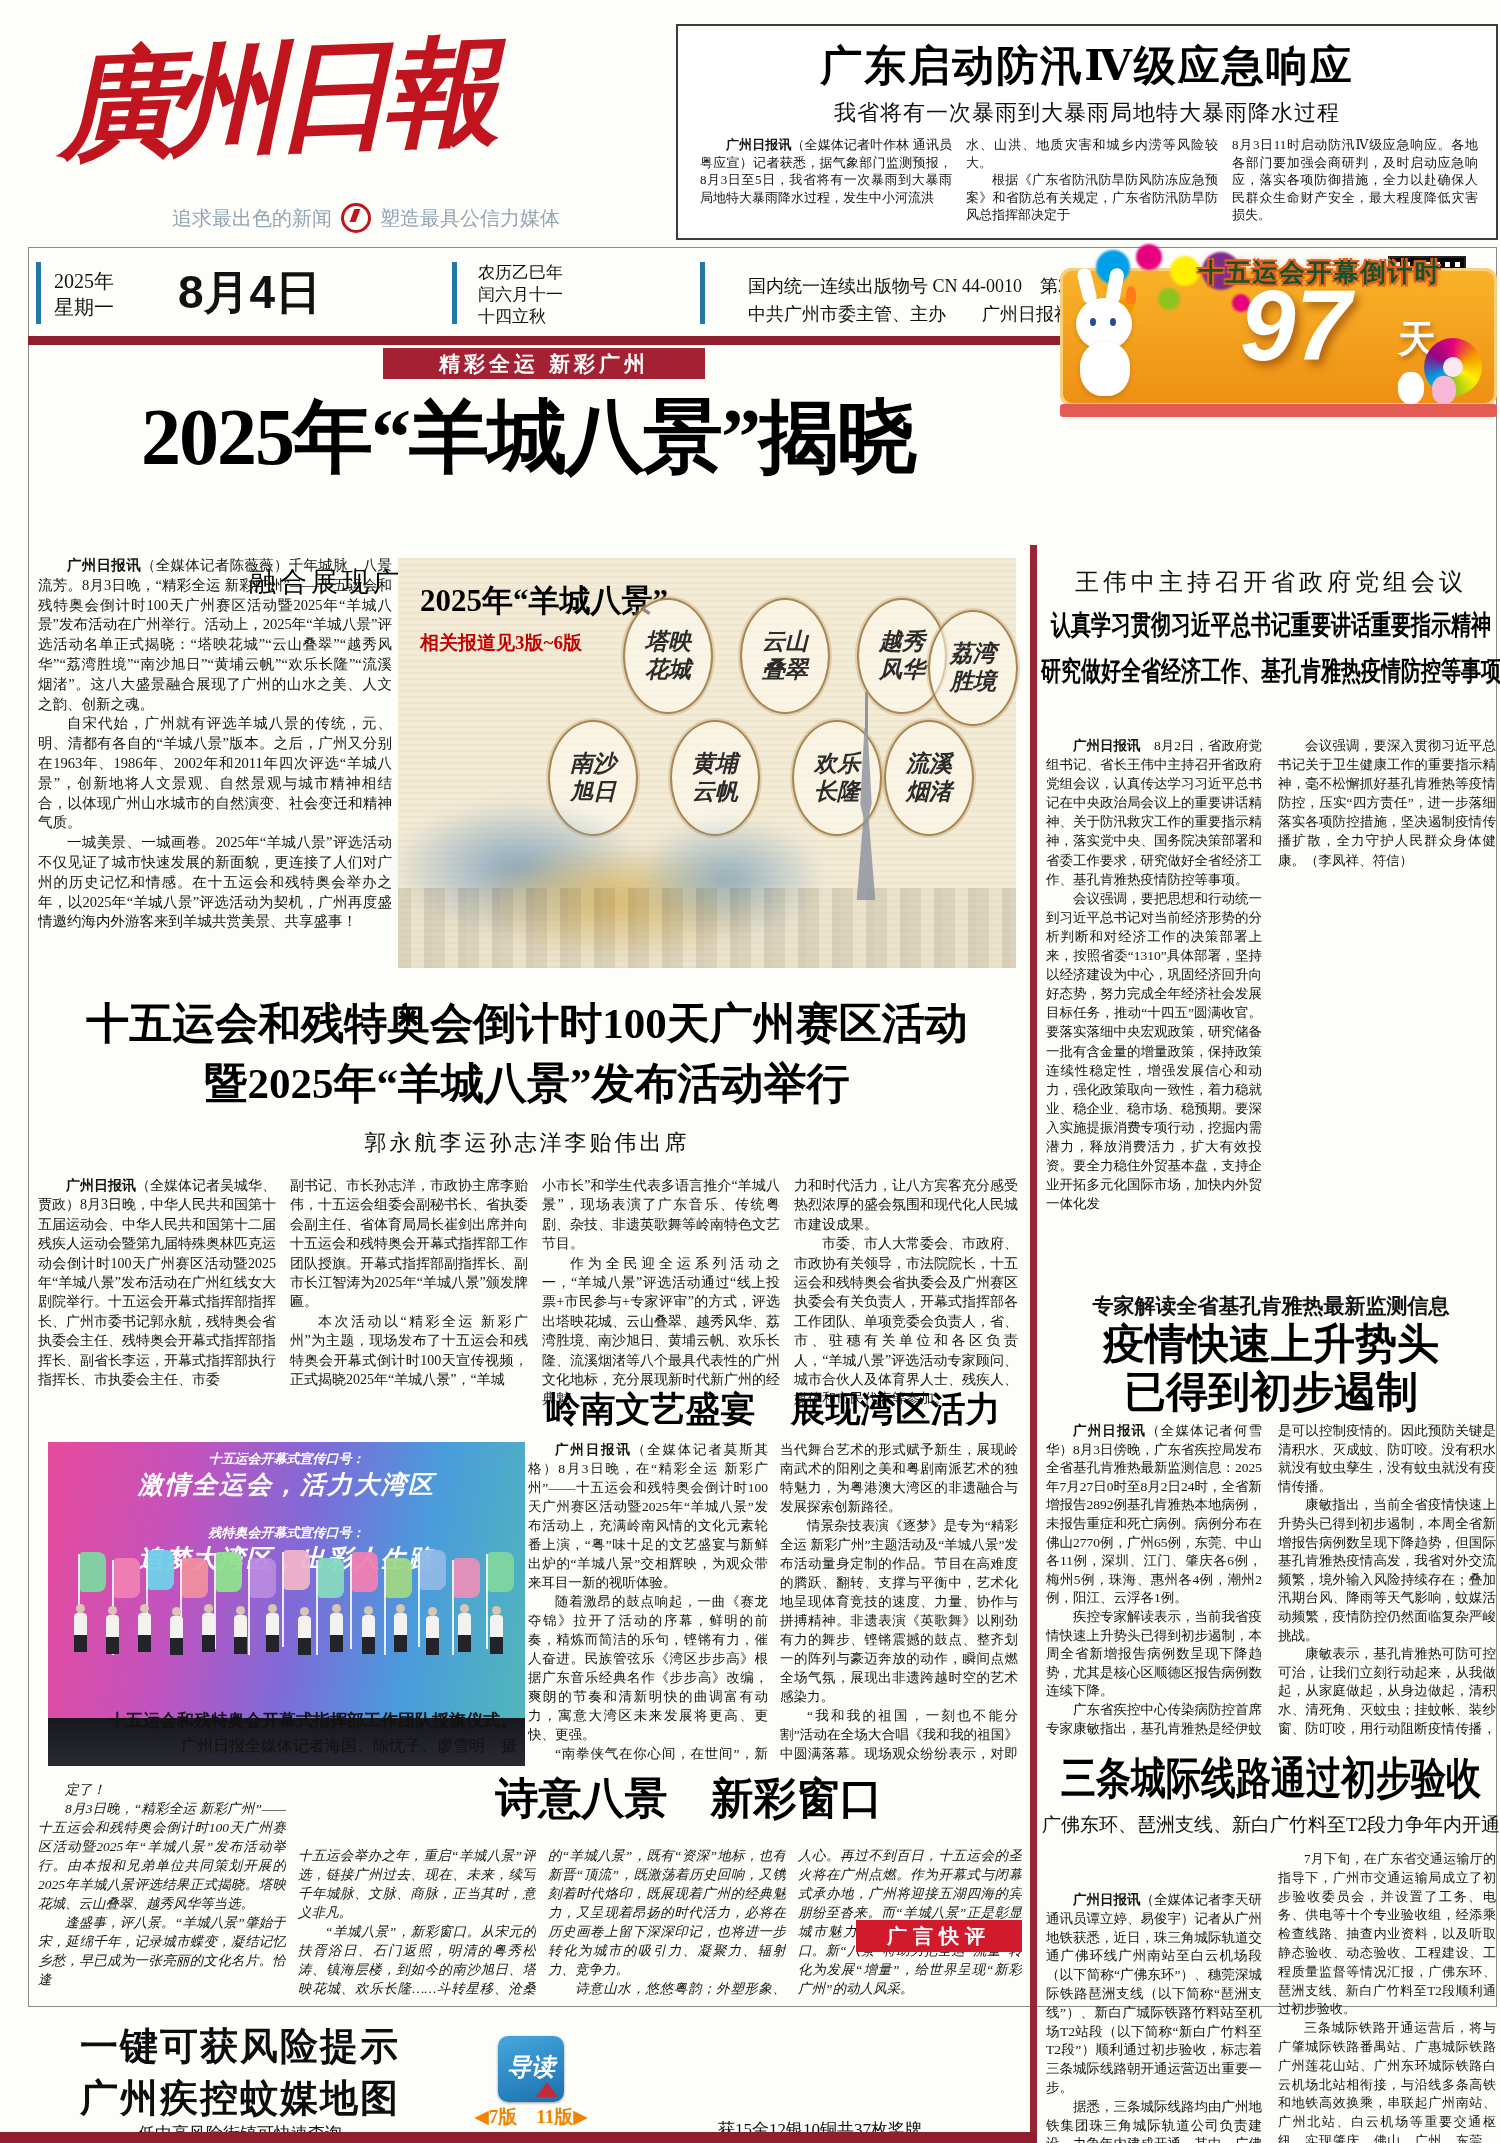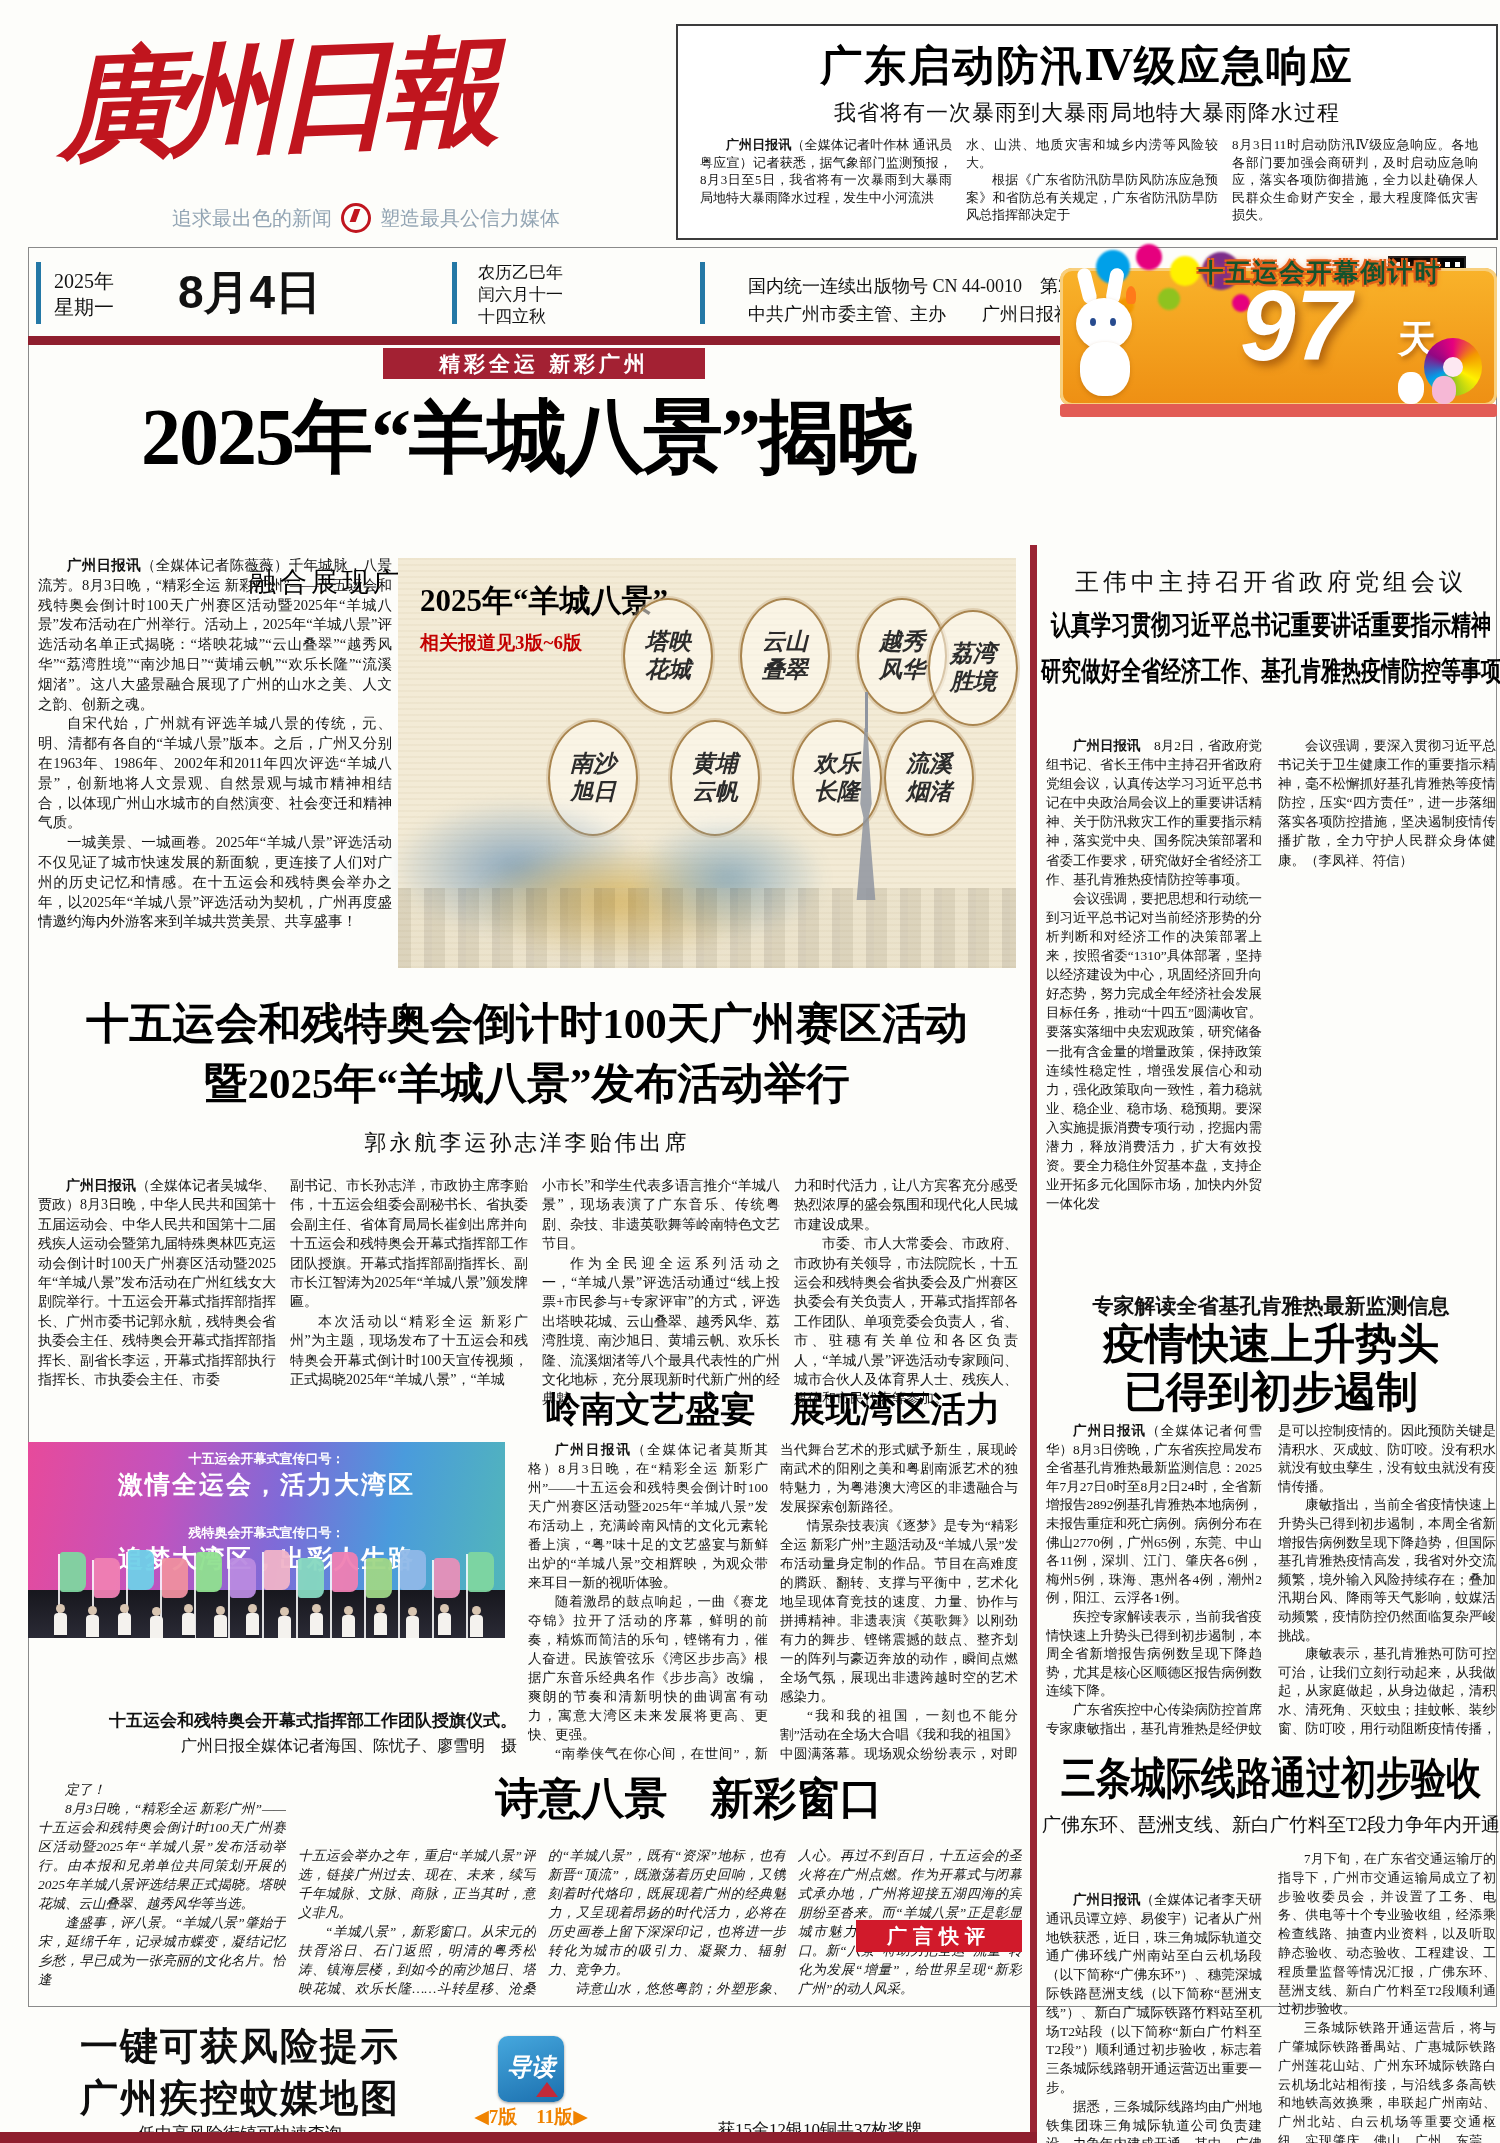--- a/index.html
+++ b/index.html
@@ -71,8 +71,8 @@
   #vrule{left:1030px;top:545px;width:7px;height:1592px;background:#9a2433;}
   .hl-serif{font-weight:bold;color:#000;}
   
-  #photo{left:28px;top:1442px;width:477px;height:196px;overflow:hidden;
-     background:linear-gradient(100deg,#e74a9b 0%,#c253be 28%,#7e6bd8 52%,#4a9bdc 74%,#52b8b8 100%);}
+  #photo{left:48px;top:1442px;width:477px;height:324px;overflow:hidden;
+     background:linear-gradient(100deg,#e74a9b 0%,#c253be 28%,#7e6bd8 52%,#4a9bdc 74%,#52b8b8 100%);font-style:italic;}
   #photo .sl{position:absolute;width:100%;text-align:center;color:#fff;}
   .flag{position:absolute;width:26px;height:40px;border-radius:3px 8px 8px 3px;opacity:.95;}
   .pole{position:absolute;width:2px;height:95px;background:rgba(255,255,255,.85);}

